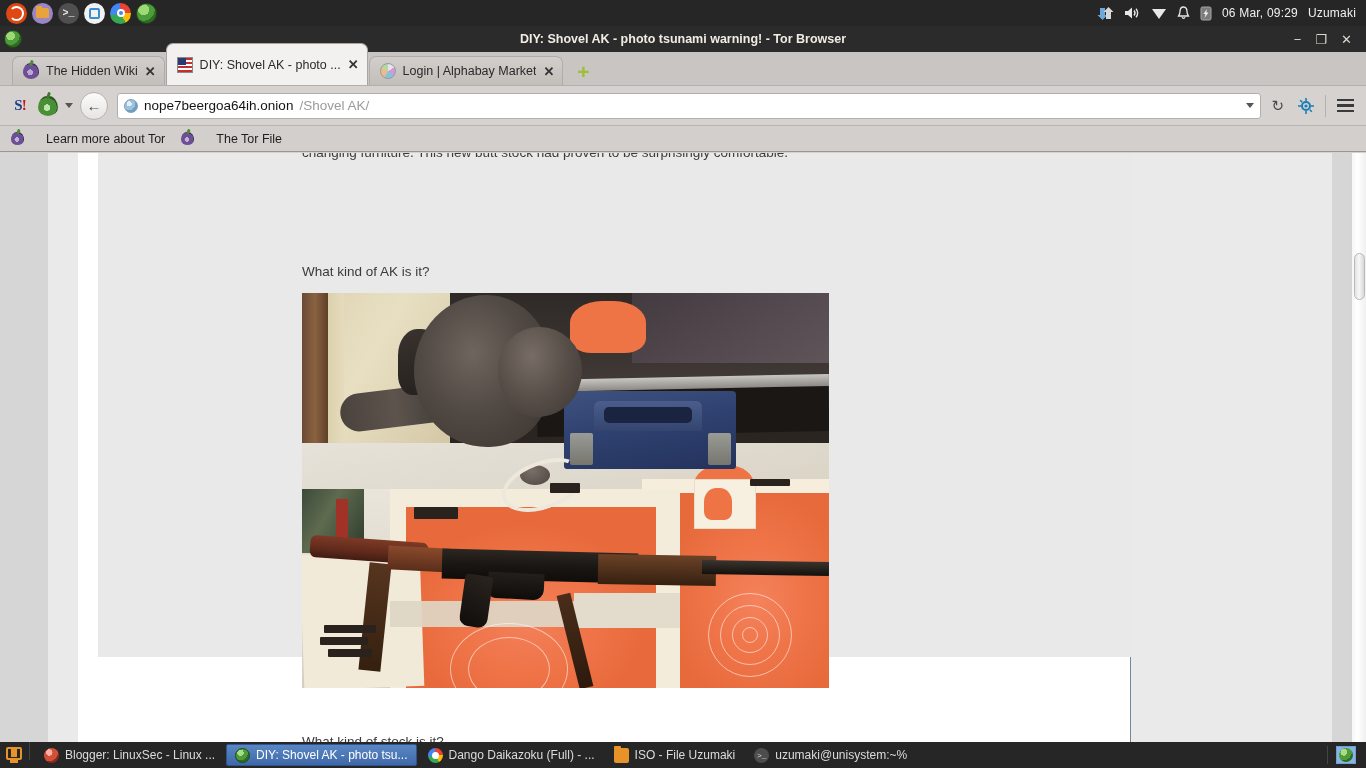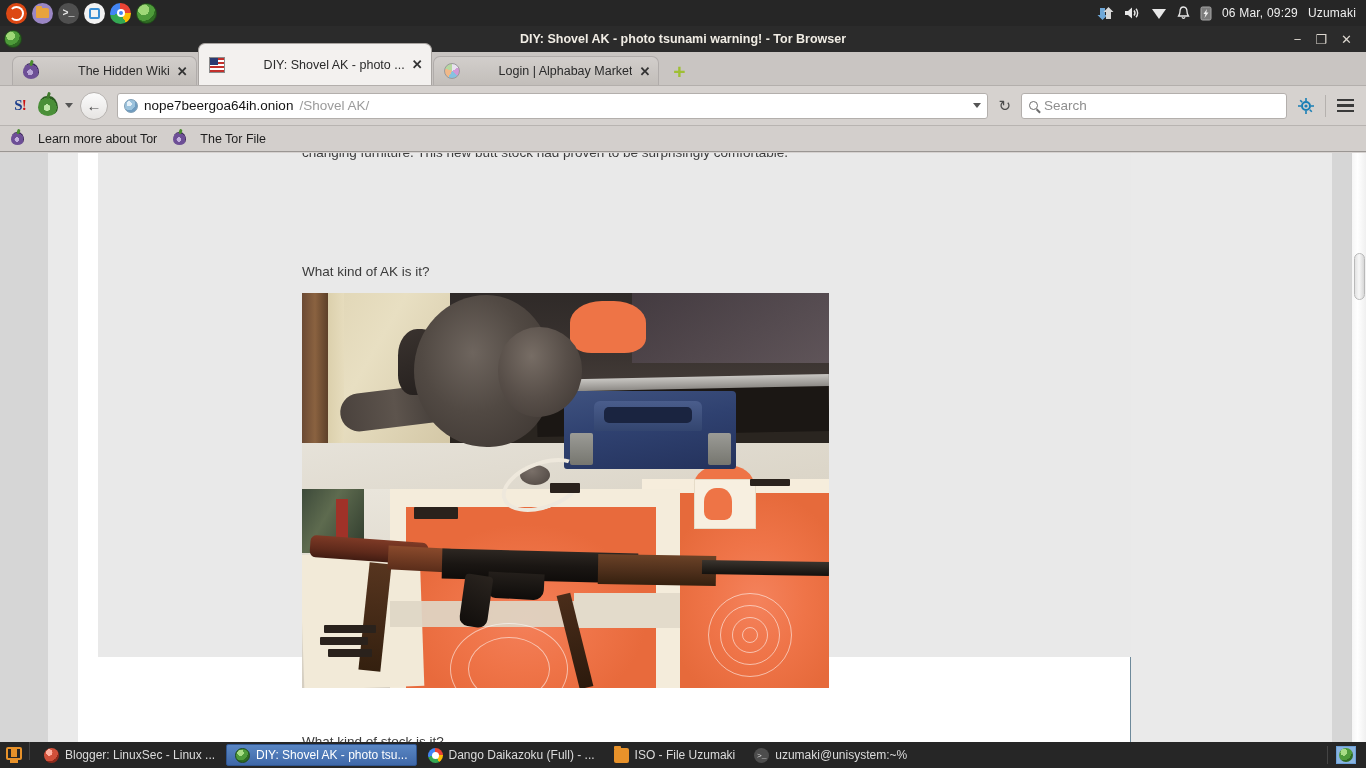--- a/index.html
+++ b/index.html
@@ -99,7 +99,6 @@
   .tab .tab-label {
     flex: 1; white-space: nowrap; overflow: hidden; text-overflow: ellipsis;
     max-width: 165px;
-    margin-left: 32px;
   }
   .tab.active .tab-label { font-weight: normal; }
   .tab-close { font-size: 13px; color: #333; font-weight: bold; line-height: 1; }

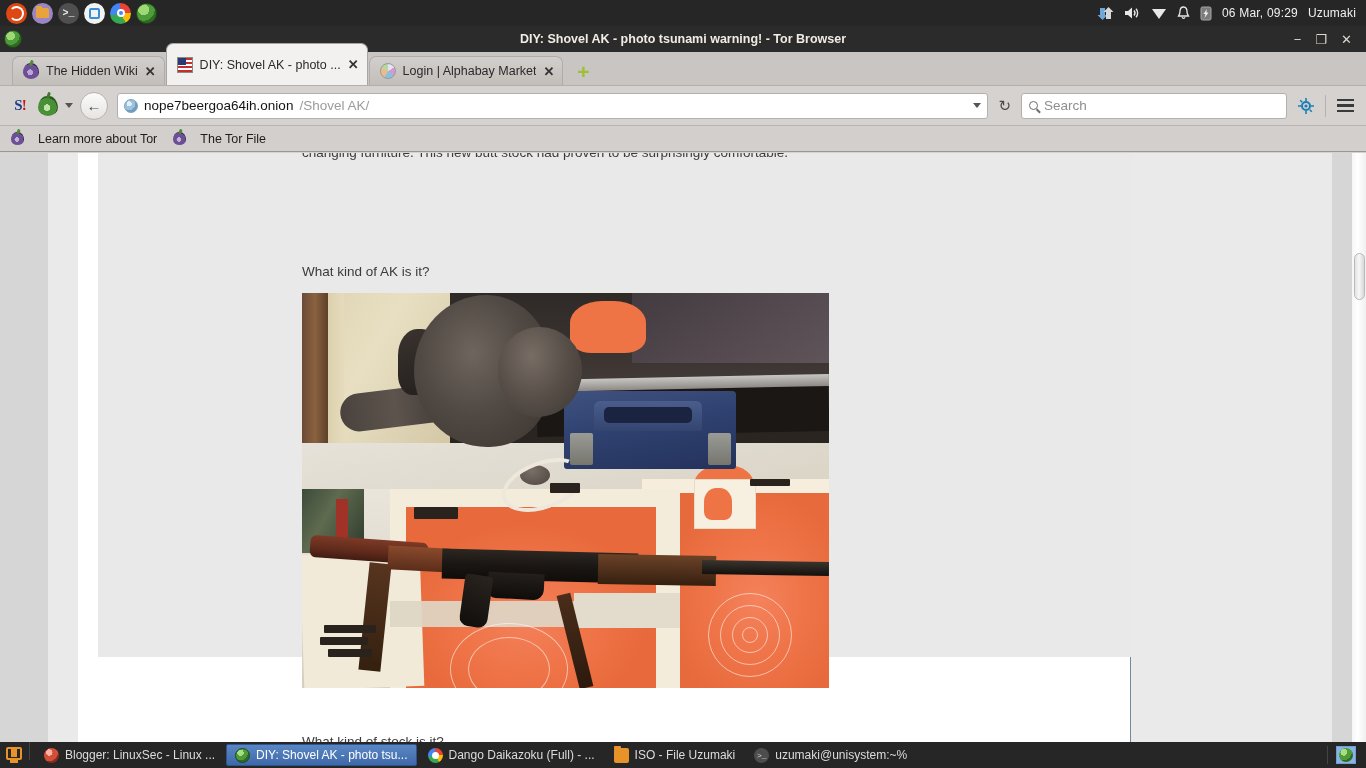--- a/index.html
+++ b/index.html
@@ -511,10 +511,6 @@
       <span id="urlbar-caret" class="caret-down"></span>
     </div>
     <div id="reloadbtn">↻</div>
-    <div id="searchbar">
-      <span class="magnifier"></span>
-      <span id="search-placeholder">Search</span>
-    </div>
     <div id="httpsev">
       <svg width="20" height="18" viewBox="0 0 20 18">
         <circle cx="10" cy="9" r="4" fill="none" stroke="#1a7fb5" stroke-width="2"></circle>

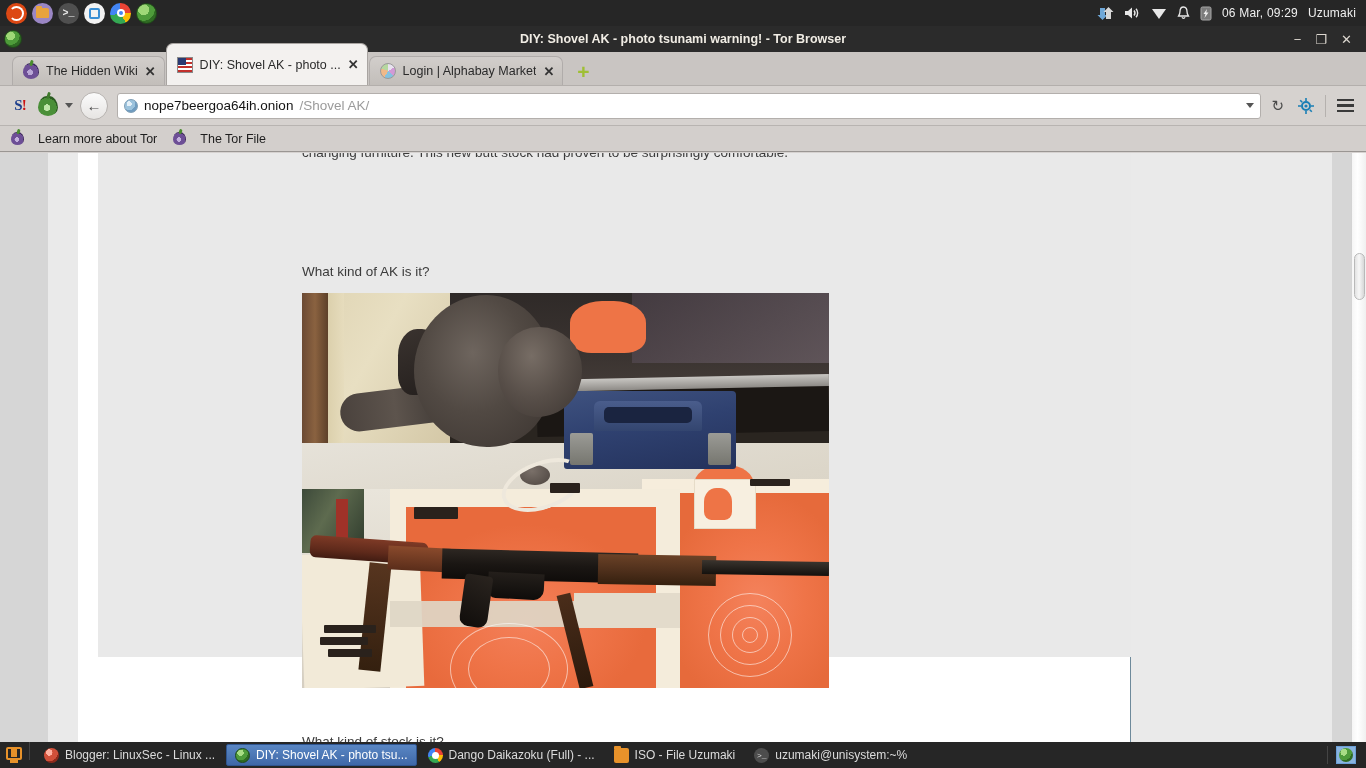--- a/index.html
+++ b/index.html
@@ -200,7 +200,7 @@
     gap: 16px; padding: 0 11px; border-bottom: 1px solid #9a9693;
     font-size: 12.5px; color: #1e1e1e;
   }
-  .bm { display:flex; align-items:center; gap:14px; }
+  .bm { display:flex; align-items:center; gap:22px; }
   .bm-onion {
     width:13px; height:13px; position:relative; flex:none;
     background: radial-gradient(circle at 45% 58%, #c3b1dd 0 22%, #6d4f96 23% 62%, #40295f 63% 100%);

